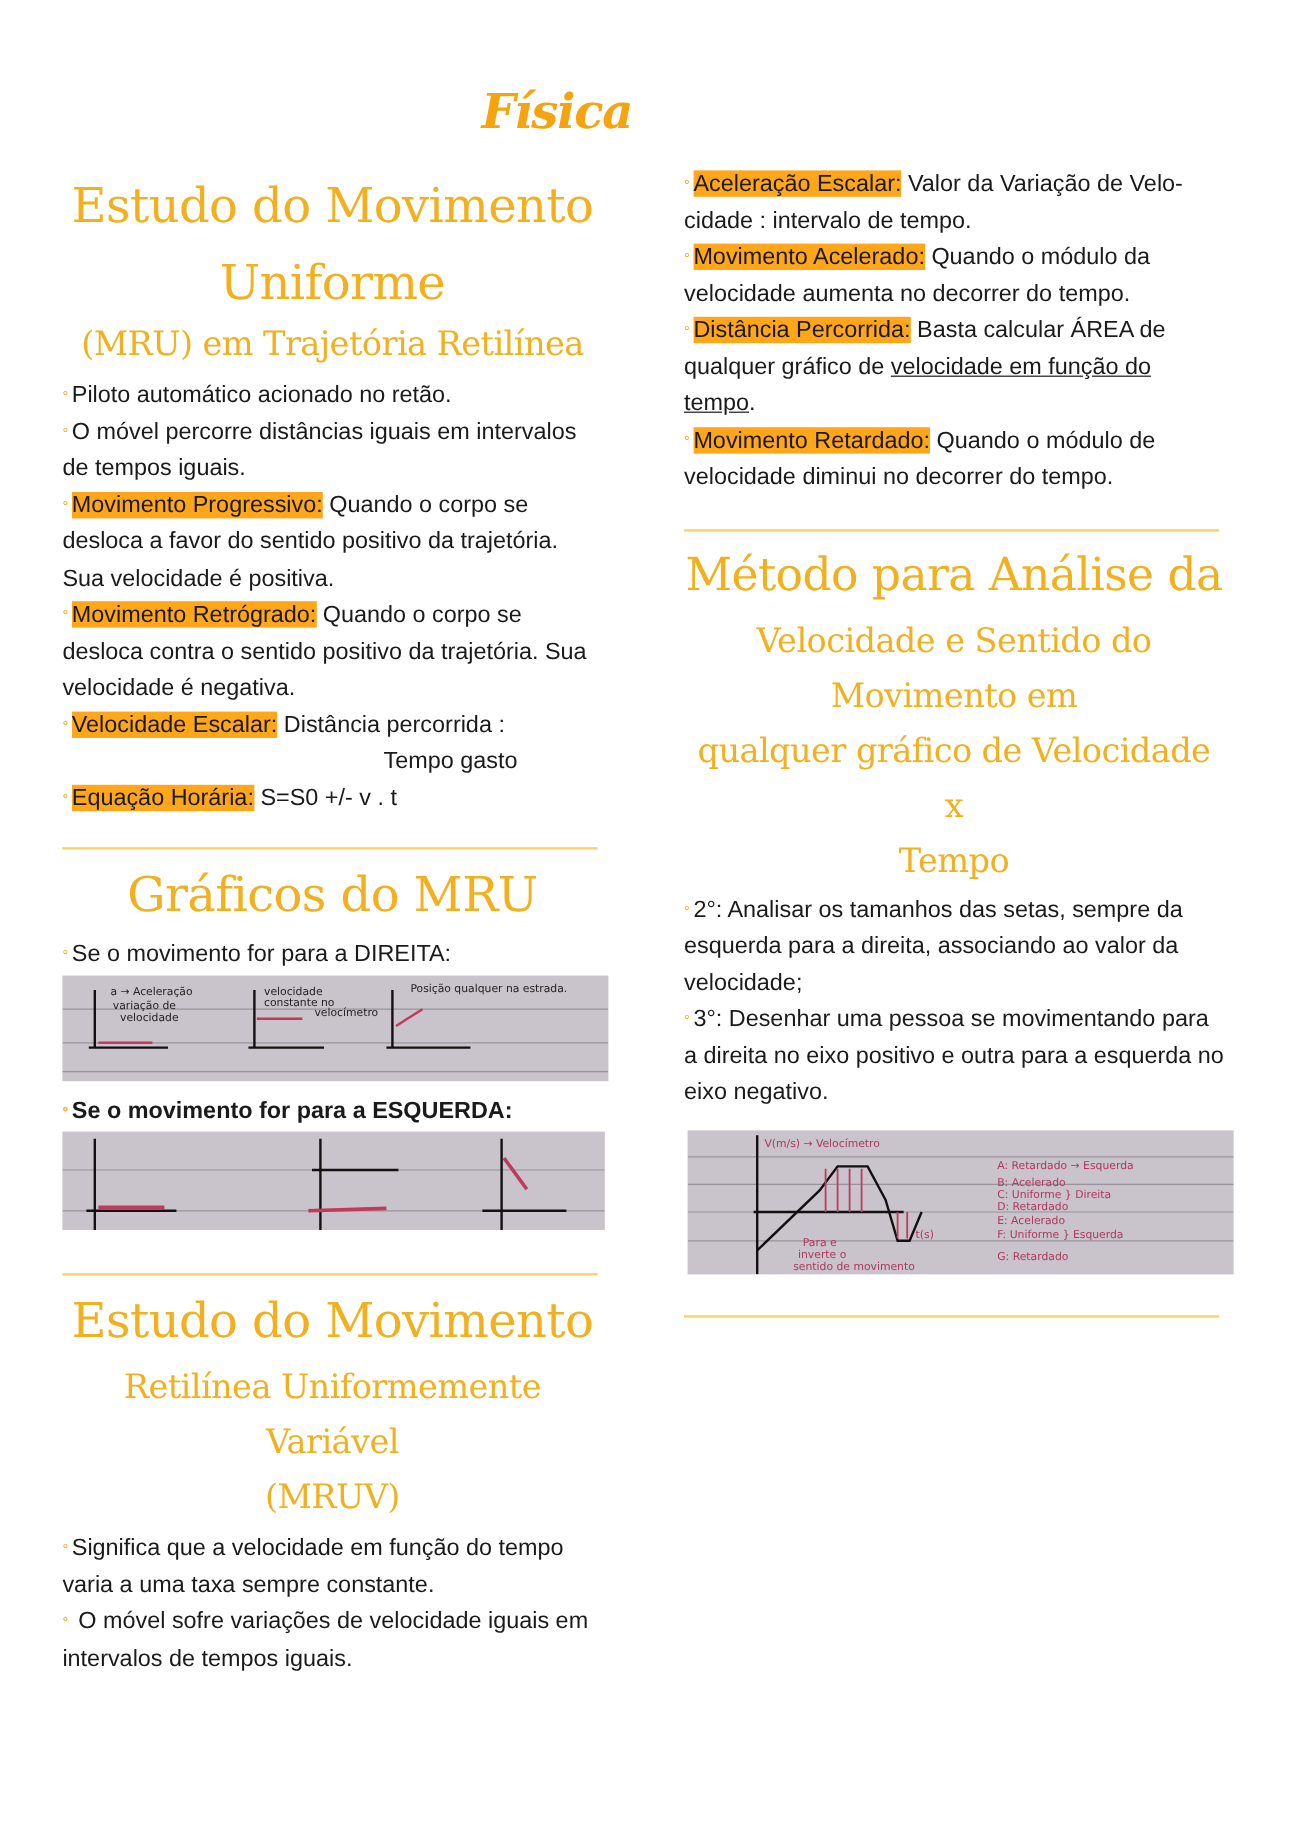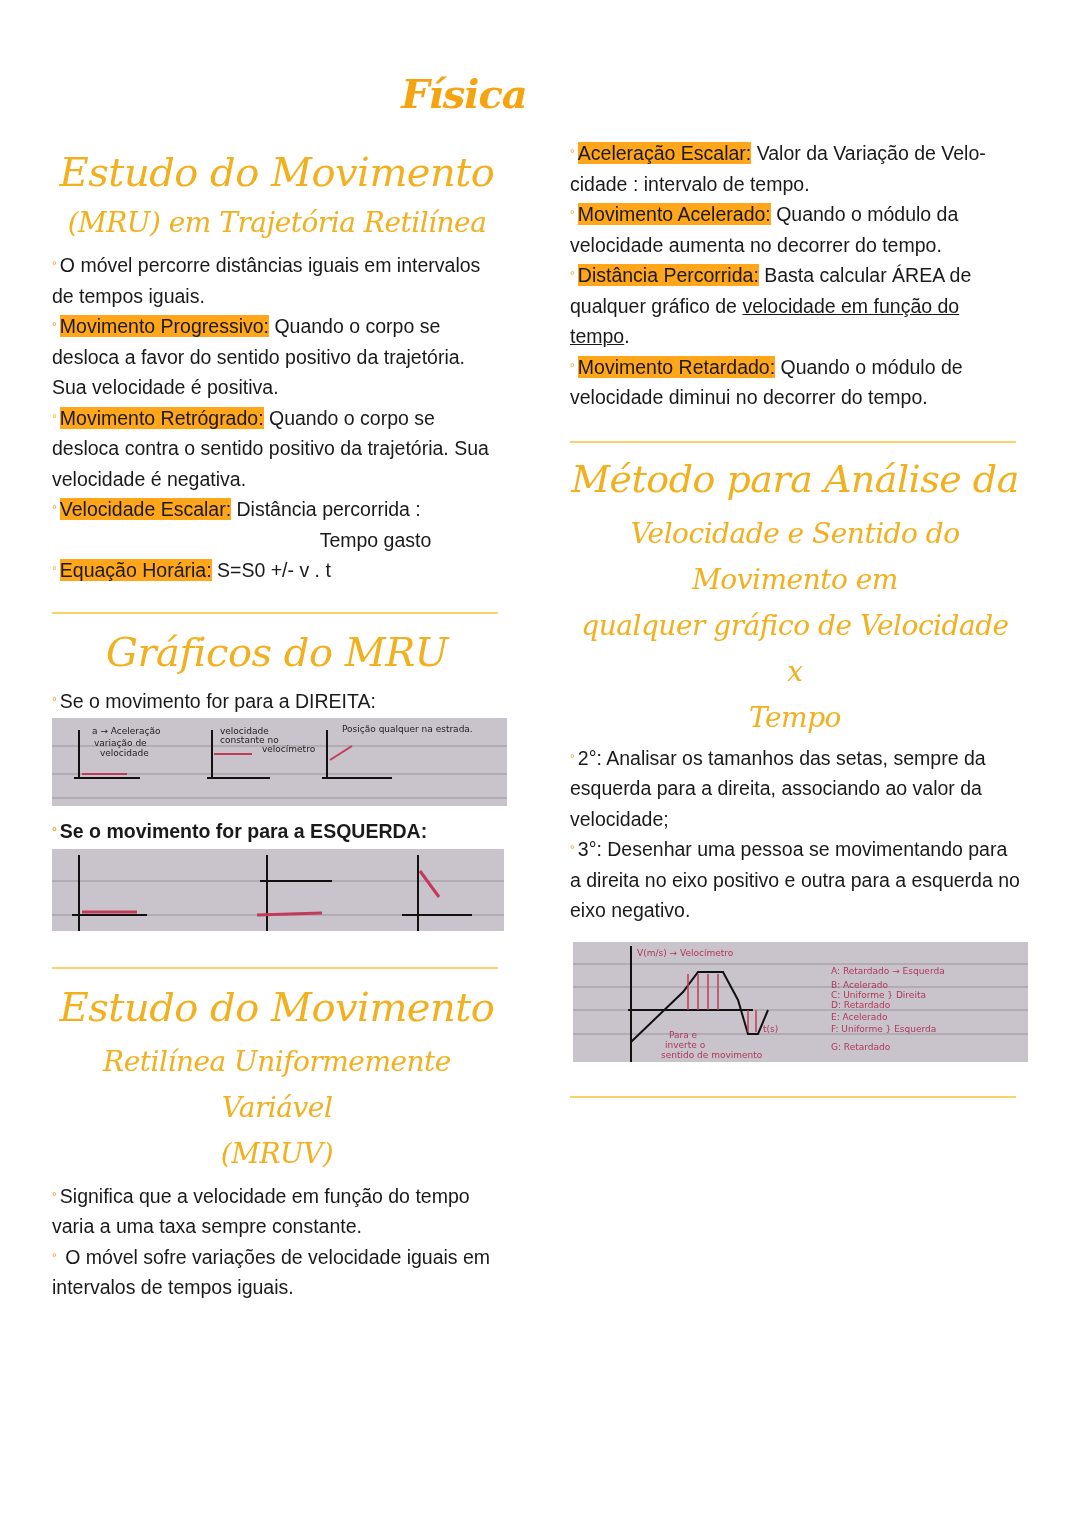--- a/index.html
+++ b/index.html
@@ -16,7 +16,7 @@
   .col-left { left: 52px; width: 450px; top: 140px; }
   .col-right { left: 570px; width: 450px; top: 138px; }
 
-  .script { font-family: "DejaVu Serif", serif; font-style: italic; color: #f2b01e; text-align: center; font-weight: normal; }
+  .script { font-family: "DejaVu Serif", serif; color: #f2b01e; text-align: center; font-weight: normal; }
   .h-big { font-size: 40px; line-height: 64px; letter-spacing: -0.5px; }
   .h-mid { font-size: 28px; line-height: 46px; letter-spacing: -0.5px; }
 

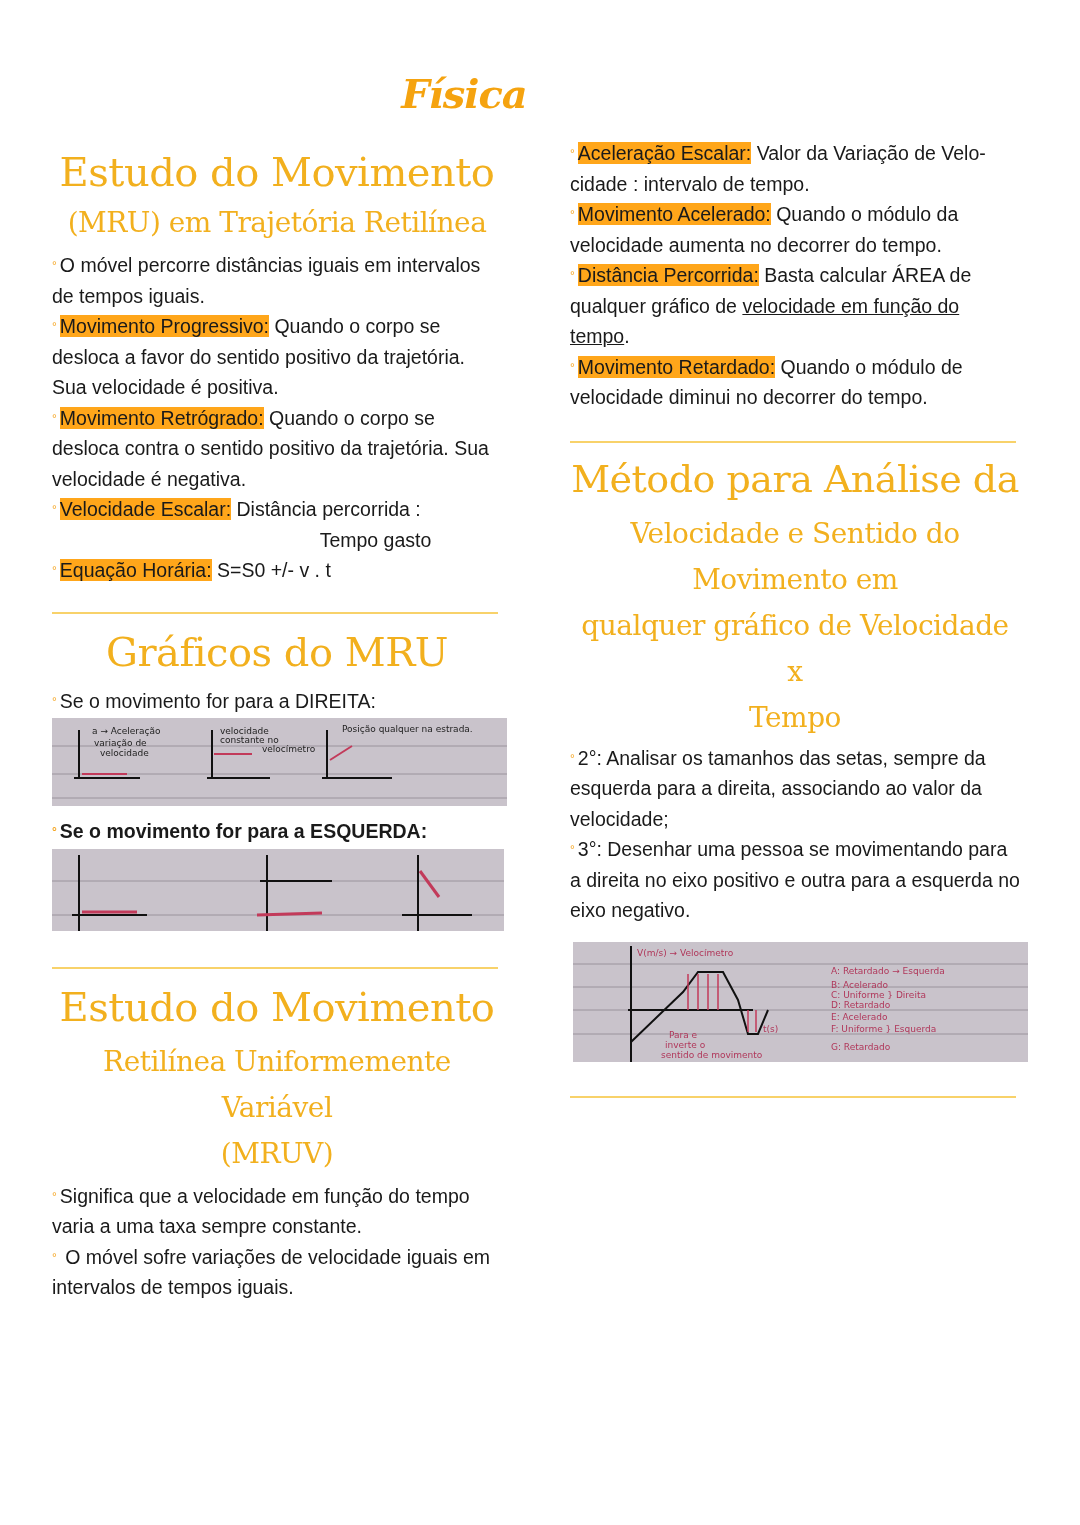--- a/index.html
+++ b/index.html
@@ -41,6 +41,7 @@
 <div class="col col-left">
 
   <div class="script h-big" style="margin-top:0;">Estudo do Movimento</div>
+  <div class="script h-big">Uniforme</div>
   <div class="script h-mid" style="margin-top:-4px;">(MRU) em Trajetória Retilínea</div>
 
   <div class="body-text" style="margin-top:4px;">

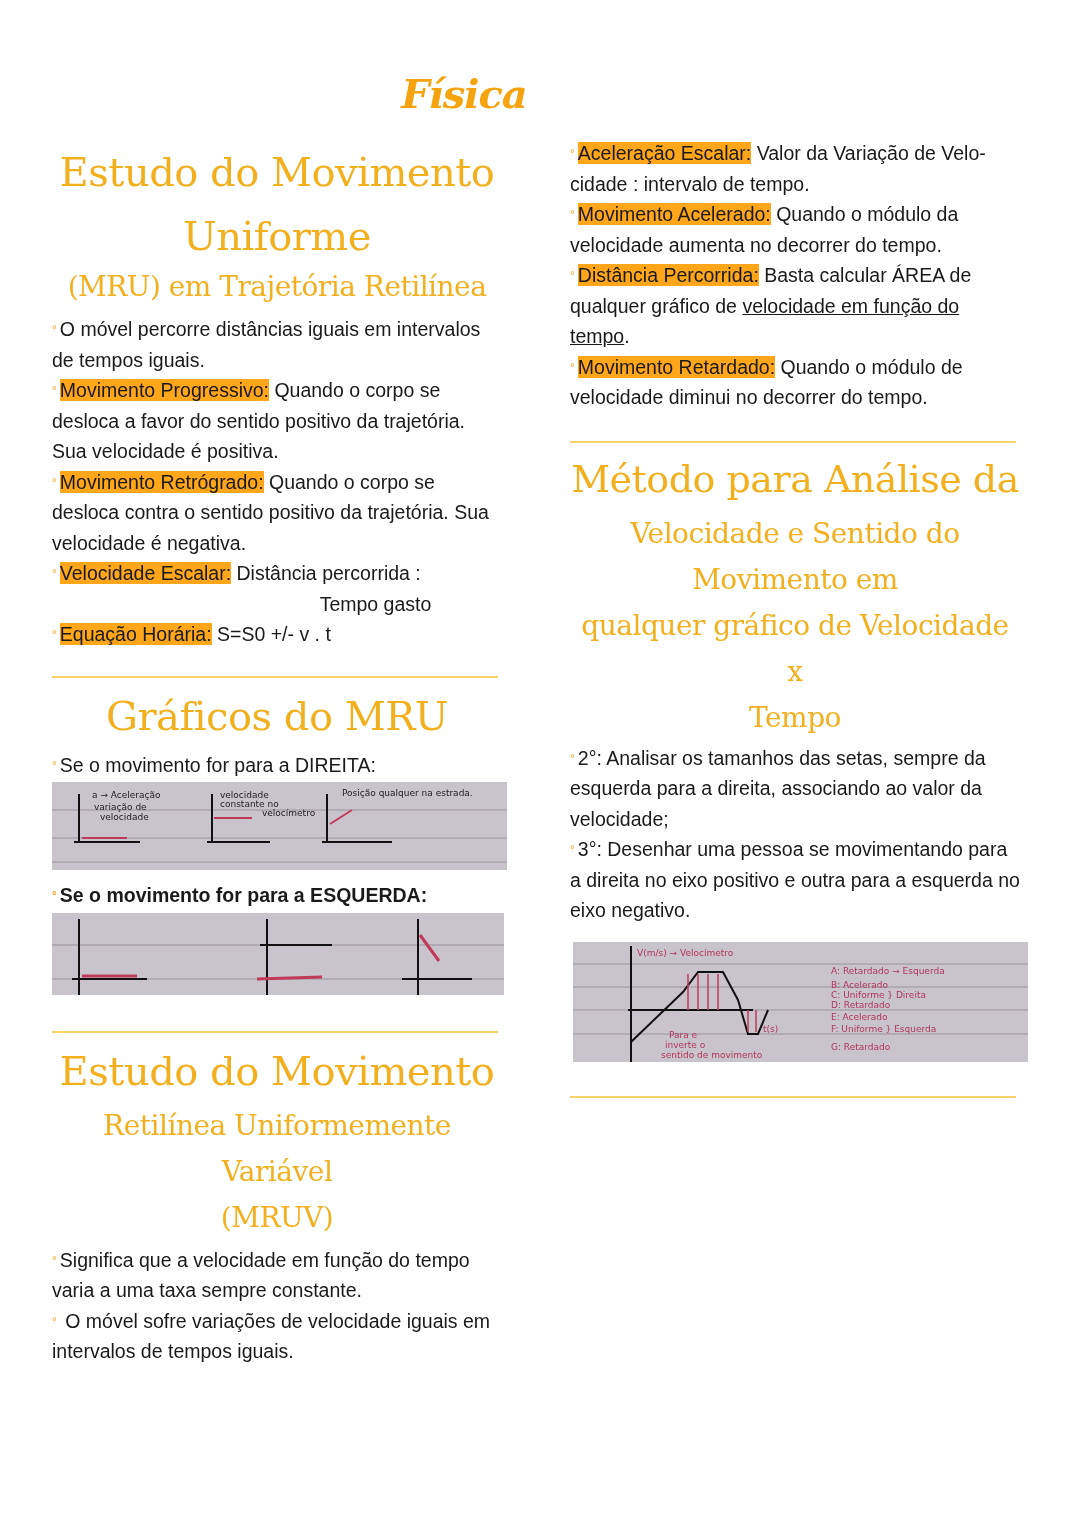--- a/index.html
+++ b/index.html
@@ -45,6 +45,7 @@
   <div class="script h-mid" style="margin-top:-4px;">(MRU) em Trajetória Retilínea</div>
 
   <div class="body-text" style="margin-top:4px;">
+    <div><span class="bullet-dot">°</span><span>Piloto automático acionado no retão.</span></div>
     <div><span class="bullet-dot">°</span><span>O móvel percorre distâncias iguais em intervalos de tempos iguais.</span></div>
     <div><span class="bullet-dot">°</span><span class="hl">Movimento Progressivo:</span><span> Quando o corpo se desloca a favor do sentido positivo da trajetória. Sua velocidade é positiva.</span></div>
     <div><span class="bullet-dot">°</span><span class="hl">Movimento Retrógrado:</span><span> Quando o corpo se desloca contra o sentido positivo da trajetória. Sua velocidade é negativa.</span></div>

